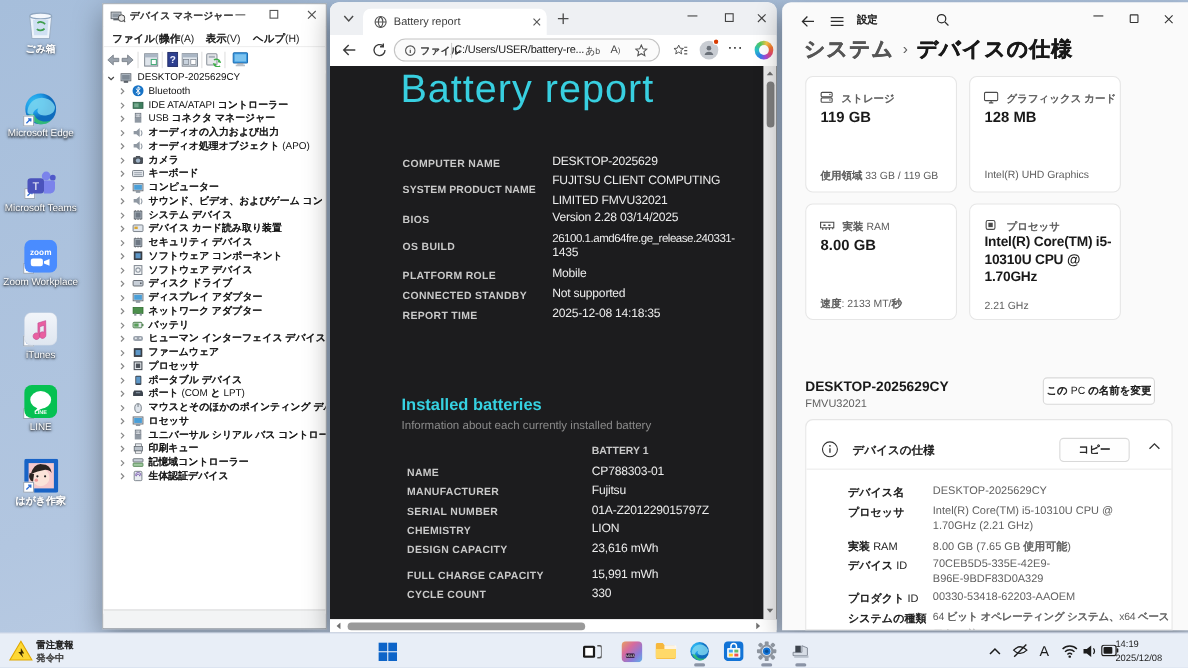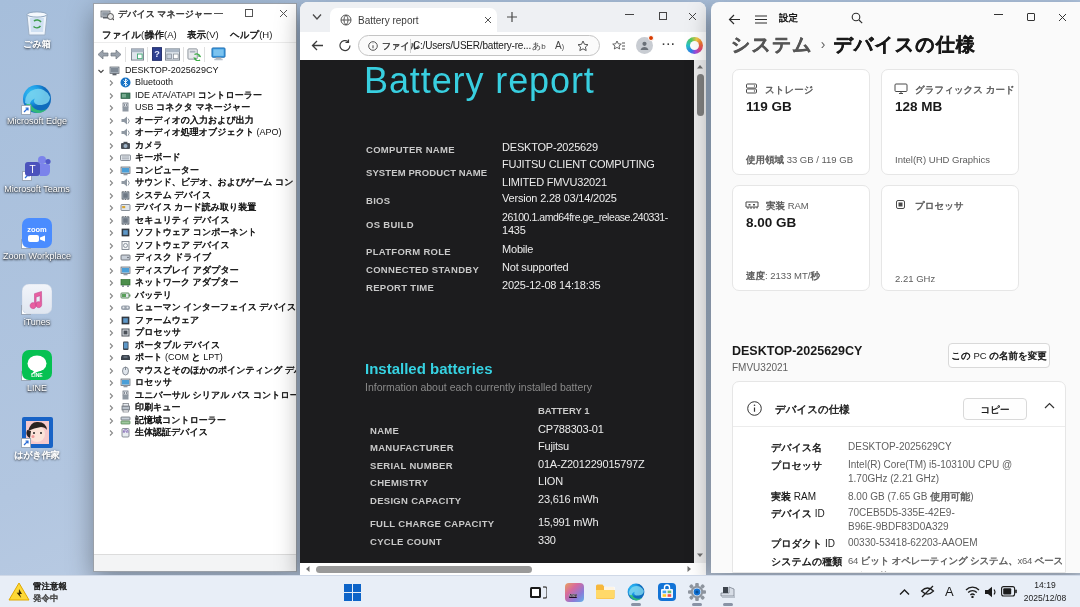--- a/index.html
+++ b/index.html
@@ -633,6 +633,7 @@
         <rect x="4.5" y="4.5" width="4" height="4" fill="#4a4a4a"></rect>
       </svg>
     <div class="abs" style="left:33px;top:14px;font-size:9.5px;color:#5c5c5c"><i class="cj" style="font-style:normal">プロセッサ</i></div>
+    <div class="abs" style="left:13px;top:27px;font-size:12.5px;letter-spacing:-.2px;font-weight:bold;color:#191919;line-height:15.5px;width:118px">Intel(R) Core(TM) i5-10310U CPU @ 1.70GHz</div>
     <div class="abs" style="left:13px;top:87px;font-size:9.5px;color:#5c5c5c">2.21 GHz</div>
   </div>
 

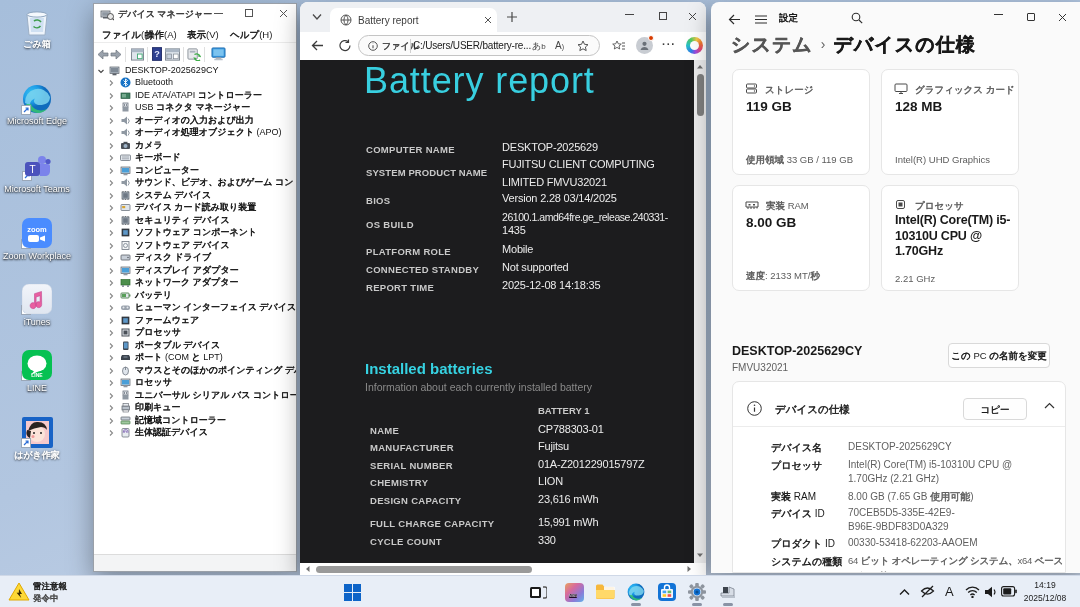--- a/index.html
+++ b/index.html
@@ -777,7 +777,7 @@
       <rect x="2.2" y="2.2" width="8" height="6.2" rx="1" fill="#1c1c1c"></rect>
       <rect x="14.2" y="3.4" width="1.6" height="3.8" rx="0.8" fill="#1c1c1c"></rect>
     </svg>
-  <div class="abs" style="left:1014px;top:3px;width:62px;font-size:8.5px;color:#1c1c1c;text-align:center;line-height:13px">14:19<br>2025/12/08</div>
+  <div class="abs" style="left:1014px;top:3px;width:62px;font-size:8.5px;color:#1c1c1c;text-align:left;line-height:13px">14:19<br>2025/12/08</div>
 </div>
 
 </body></html>

